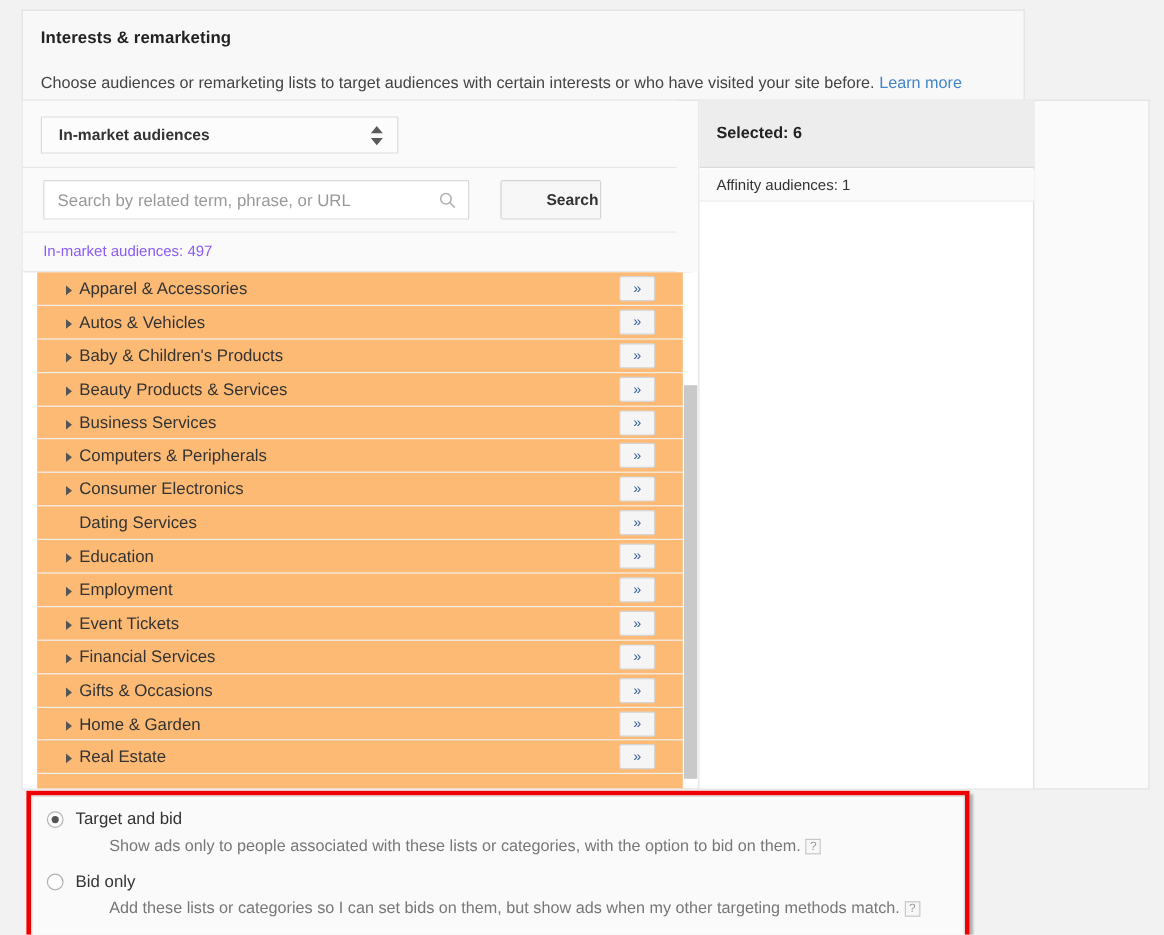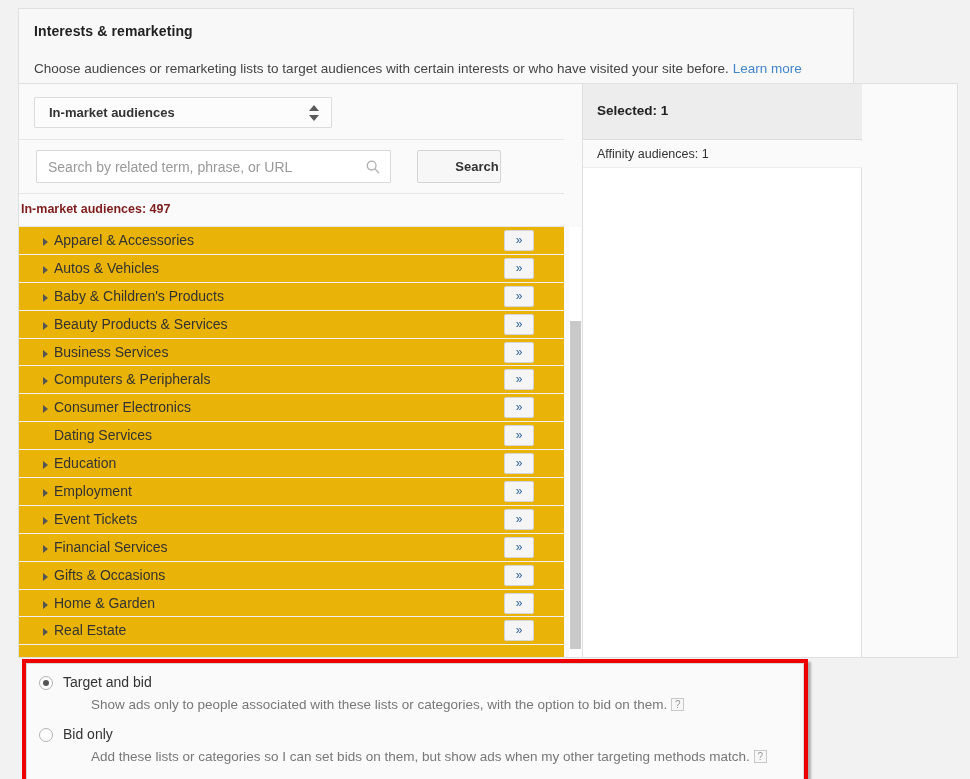--- a/index.html
+++ b/index.html
@@ -392,7 +392,7 @@
 
     <div class="right-col">
       <div class="sel-header">
-        <span class="sel-header-text">Selected: 1</span>
+        <span class="sel-header-text">Selected: 6</span>
       </div>
       <div class="group-header">
         <span class="group-header-text">Affinity audiences: 1</span>

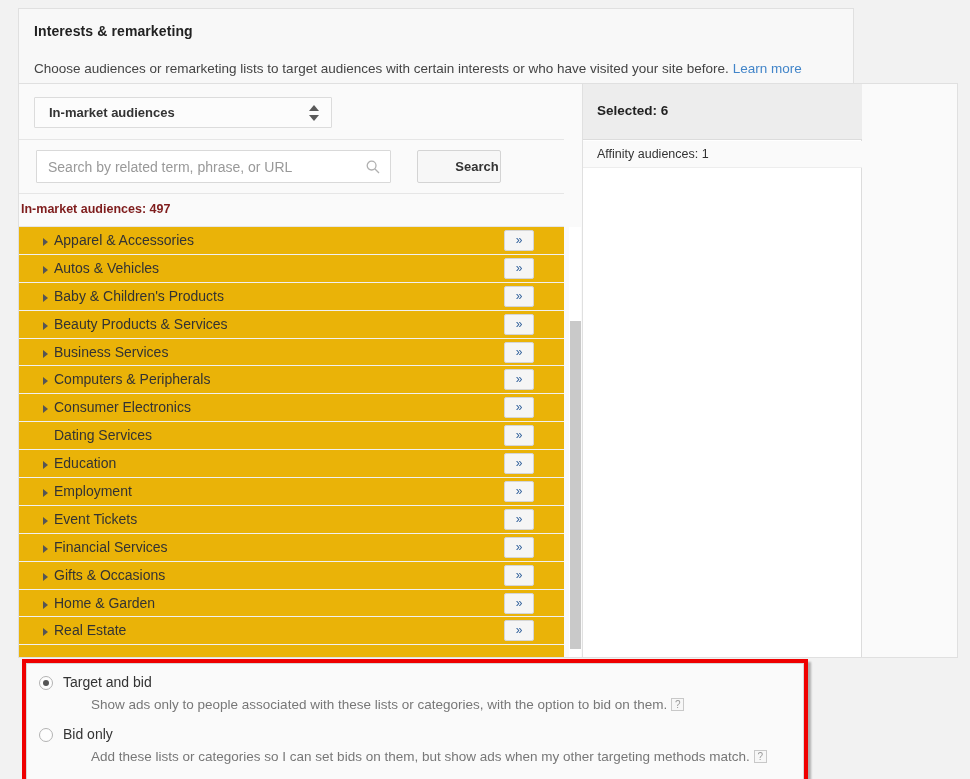--- a/index.html
+++ b/index.html
@@ -114,8 +114,8 @@
     background: #fafafa; border-bottom: 1px solid #e6e6e6;
   }
   .count-text {
-    position: absolute; left: 2px; top: 8px;
-    font-size: 12.5px; font-weight: bold; color: #7f1d1d;
+    position: absolute; left: 17px; top: 8px;
+    font-size: 12.5px; font-weight: normal; color: #8b5cf6;
   }
 
   .list-wrap {

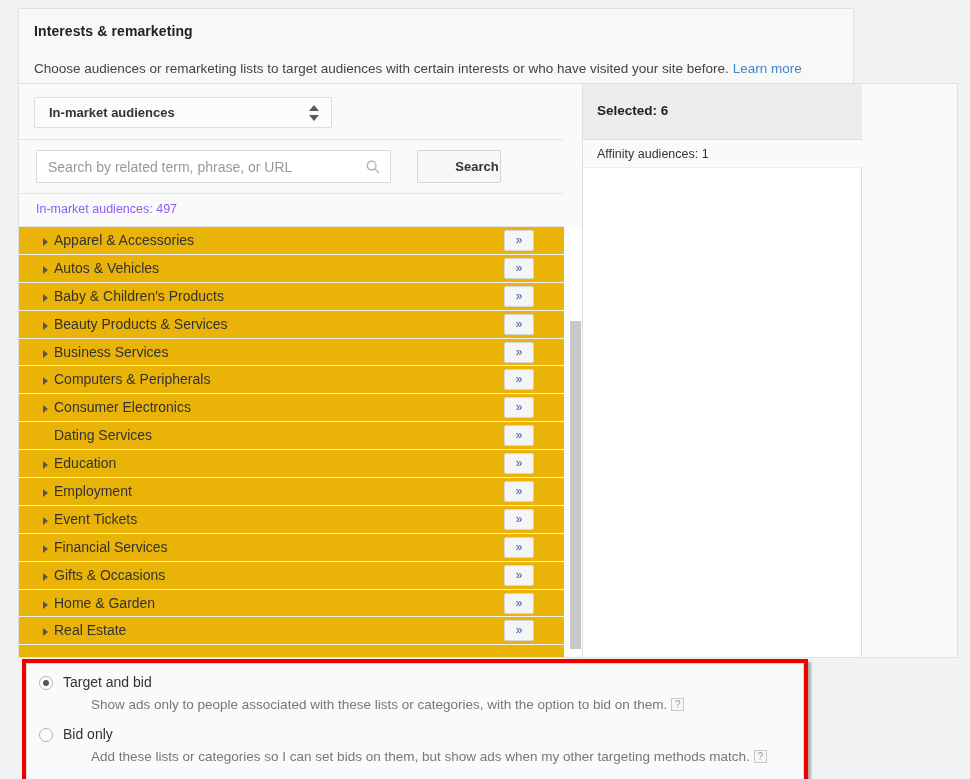--- a/index.html
+++ b/index.html
@@ -119,9 +119,9 @@
   }
 
   .list-wrap {
-    position: absolute; left: 0; top: 143px;
+    position: absolute; left: 12px; top: 143px;
     width: 545px; height: 430px;
-    background: #eab308;
+    background: #fdba74;
     overflow: hidden;
   }
   .list-row {

